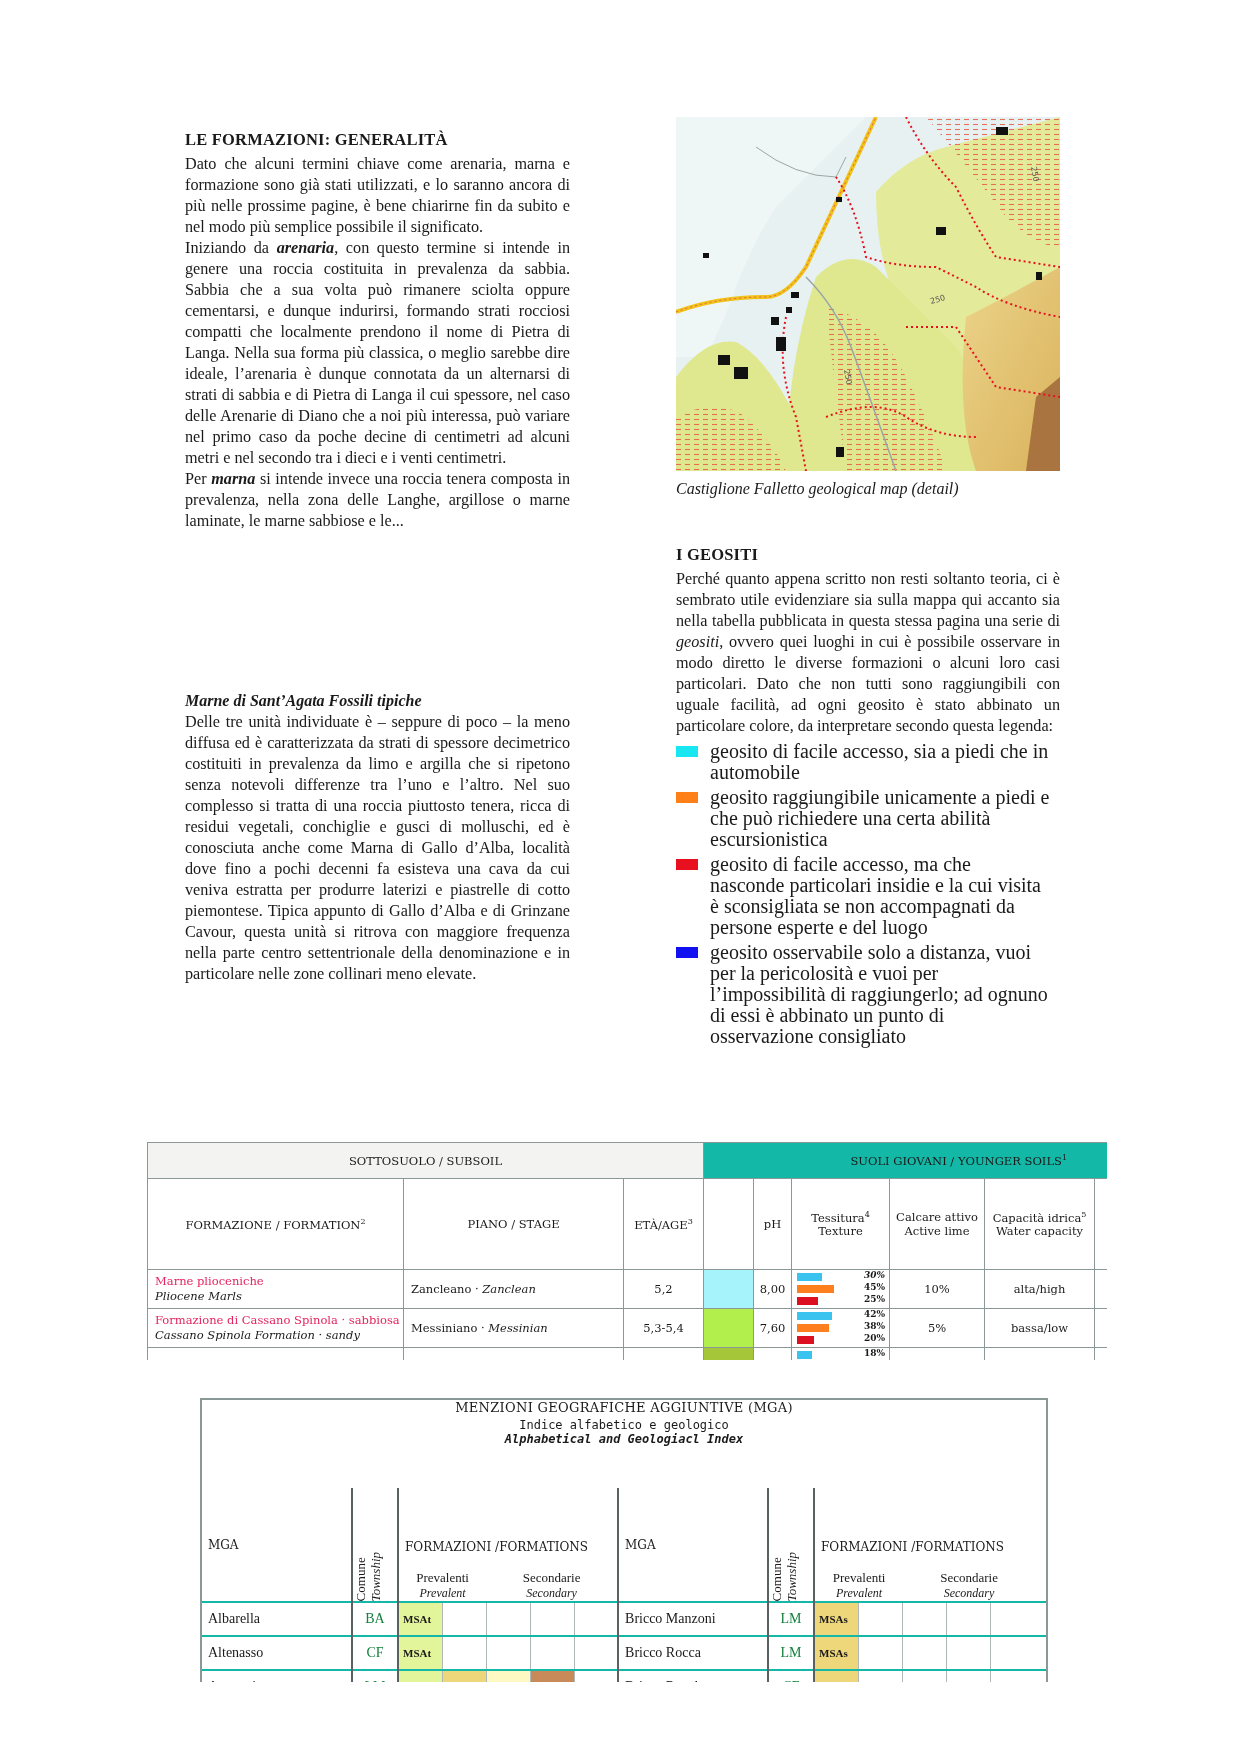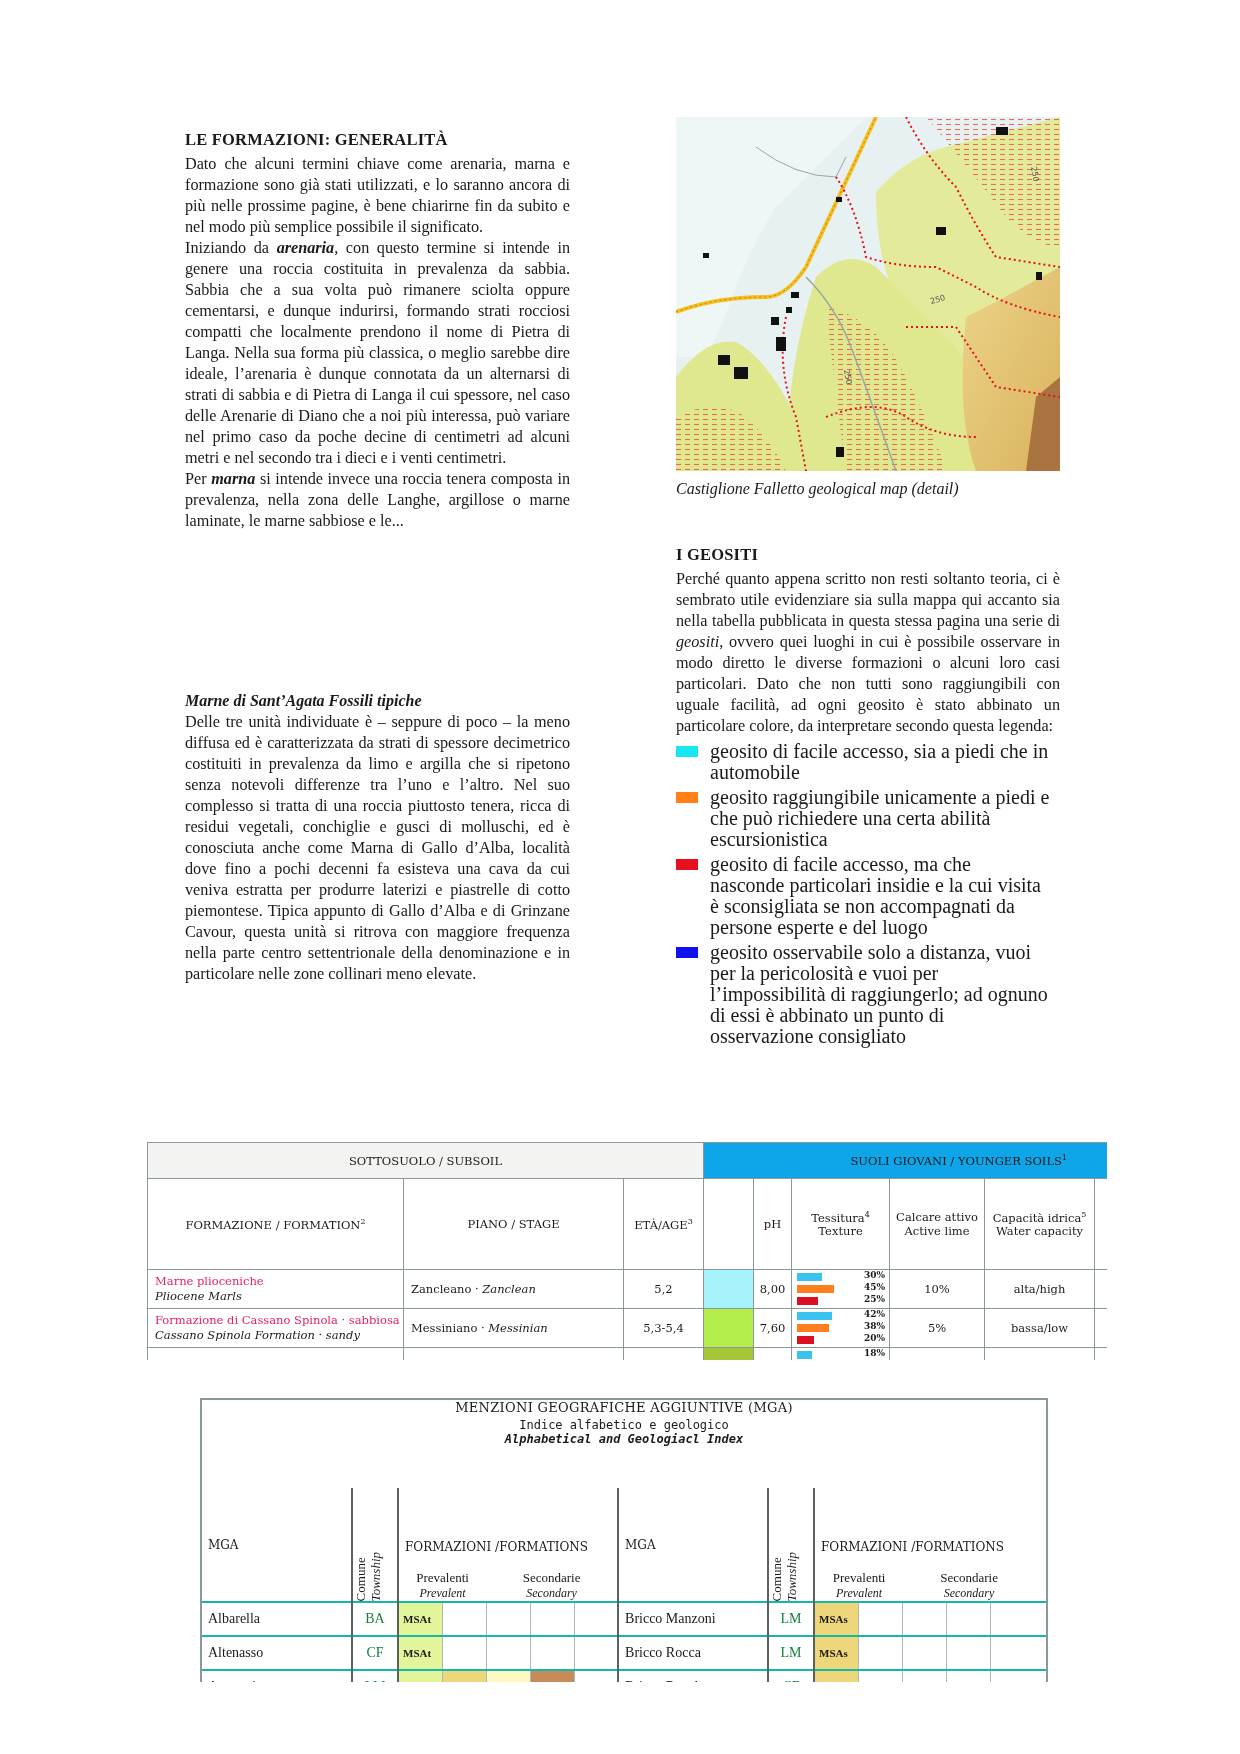--- a/index.html
+++ b/index.html
@@ -29,7 +29,7 @@
   .soil table { border-collapse: collapse; width: 960px; table-layout: fixed; }
   .soil td, .soil th { border: 1px solid #8a9897; font-weight: normal; text-align: center; padding: 0; }
   .soil .hdr-sub { background: #f3f4f2; height: 35px; }
-  .soil .hdr-young { background: #0ea5e9; height: 35px; margin-left: 24px; }
+  .soil .hdr-young { background: #14b8a6; height: 35px; margin-left: 24px; }
   .soil .colhead { height: 91px; background: #fff; }
   .soil sup { font-size: 8px; }
   .soil .frm { text-align: left; padding-left: 7px; line-height: 15px; }

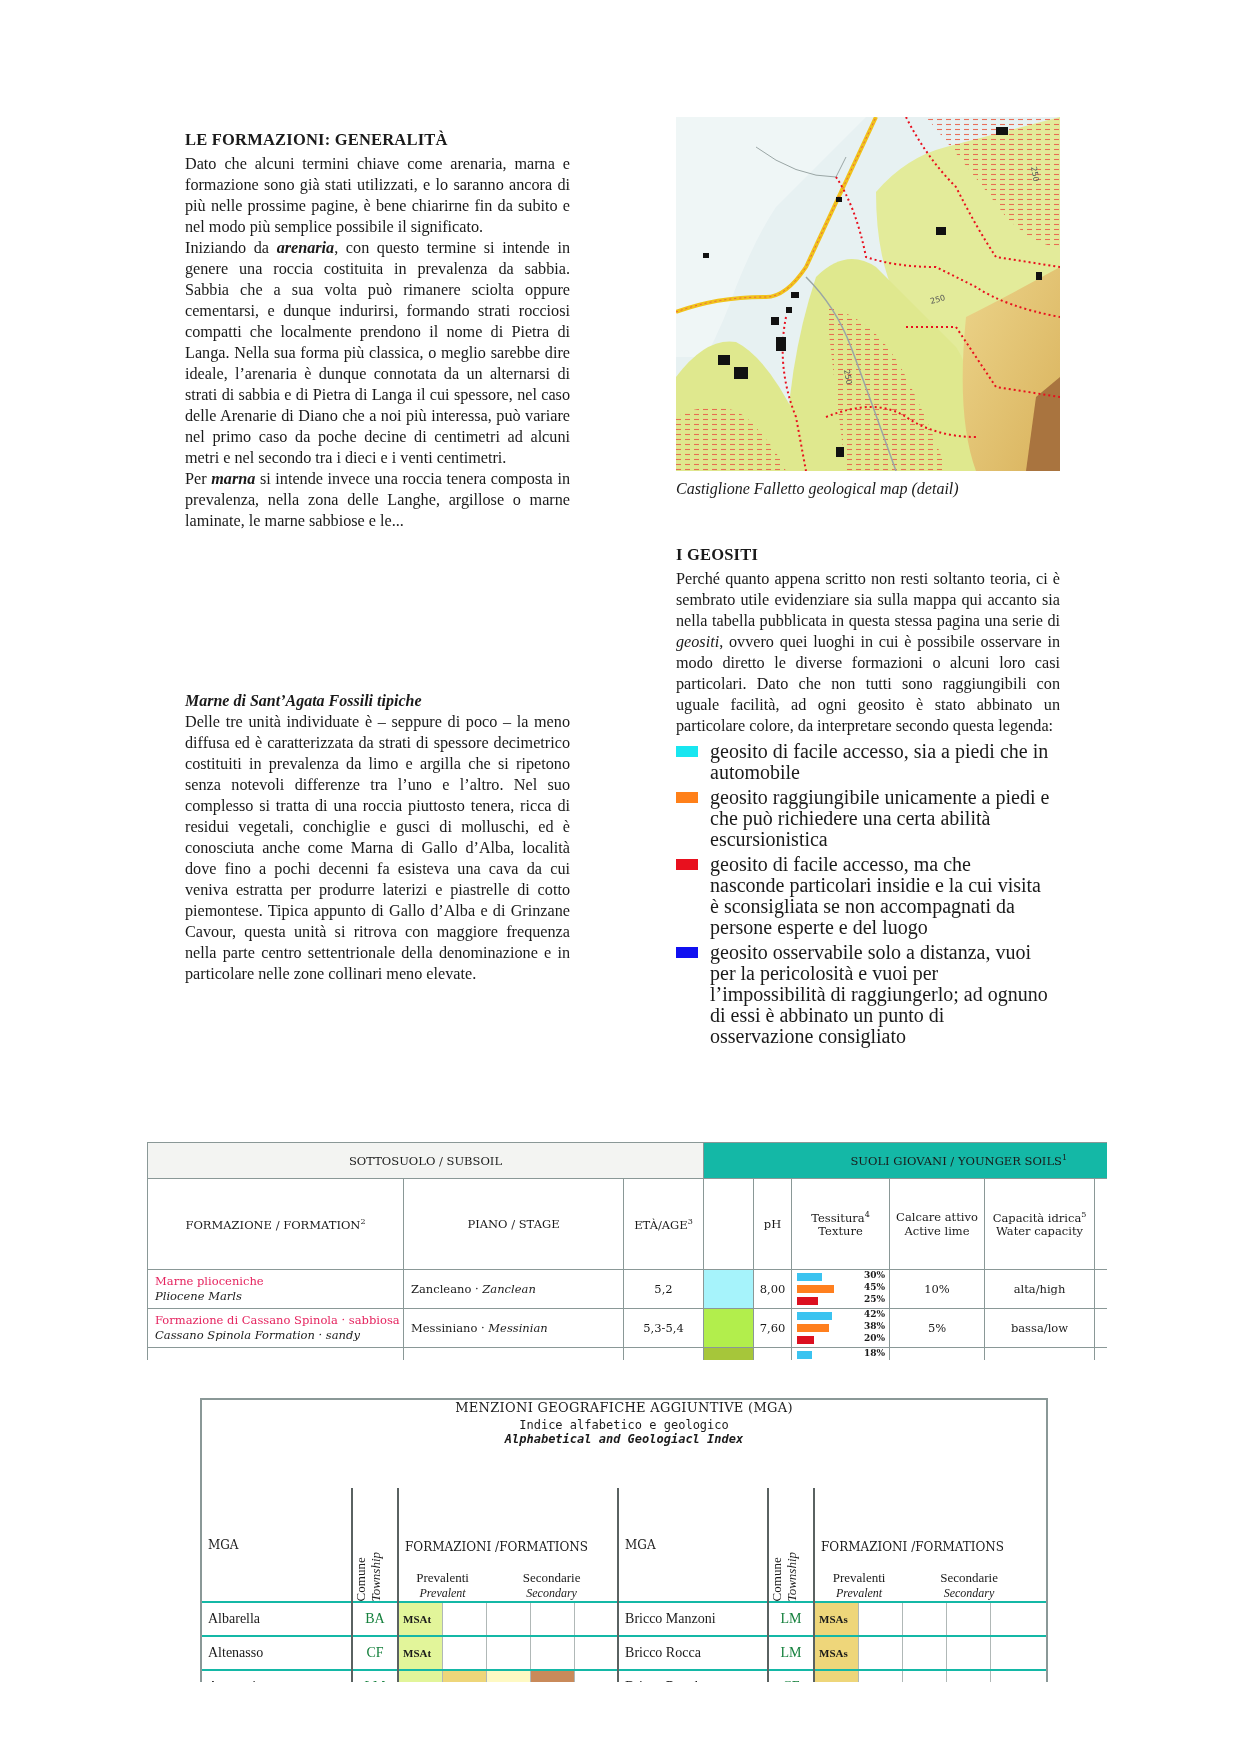--- a/index.html
+++ b/index.html
@@ -194,7 +194,7 @@
           <td>
             <div class="bars">
               <div class="bar" style="top: 3px; width: 24.9px; background: rgb(59, 195, 240);"></div>
-              <div class="pct" style="top: 1px;">30%</div>
+              <div class="pct" style="top: 1px; font-style: italic;">30%</div>
               <div class="bar" style="top: 15px; width: 37.35px; background: rgb(255, 127, 30);"></div>
               <div class="pct" style="top: 13px;">45%</div>
               <div class="bar" style="top: 27px; width: 20.75px; background: rgb(220, 16, 32);"></div>

